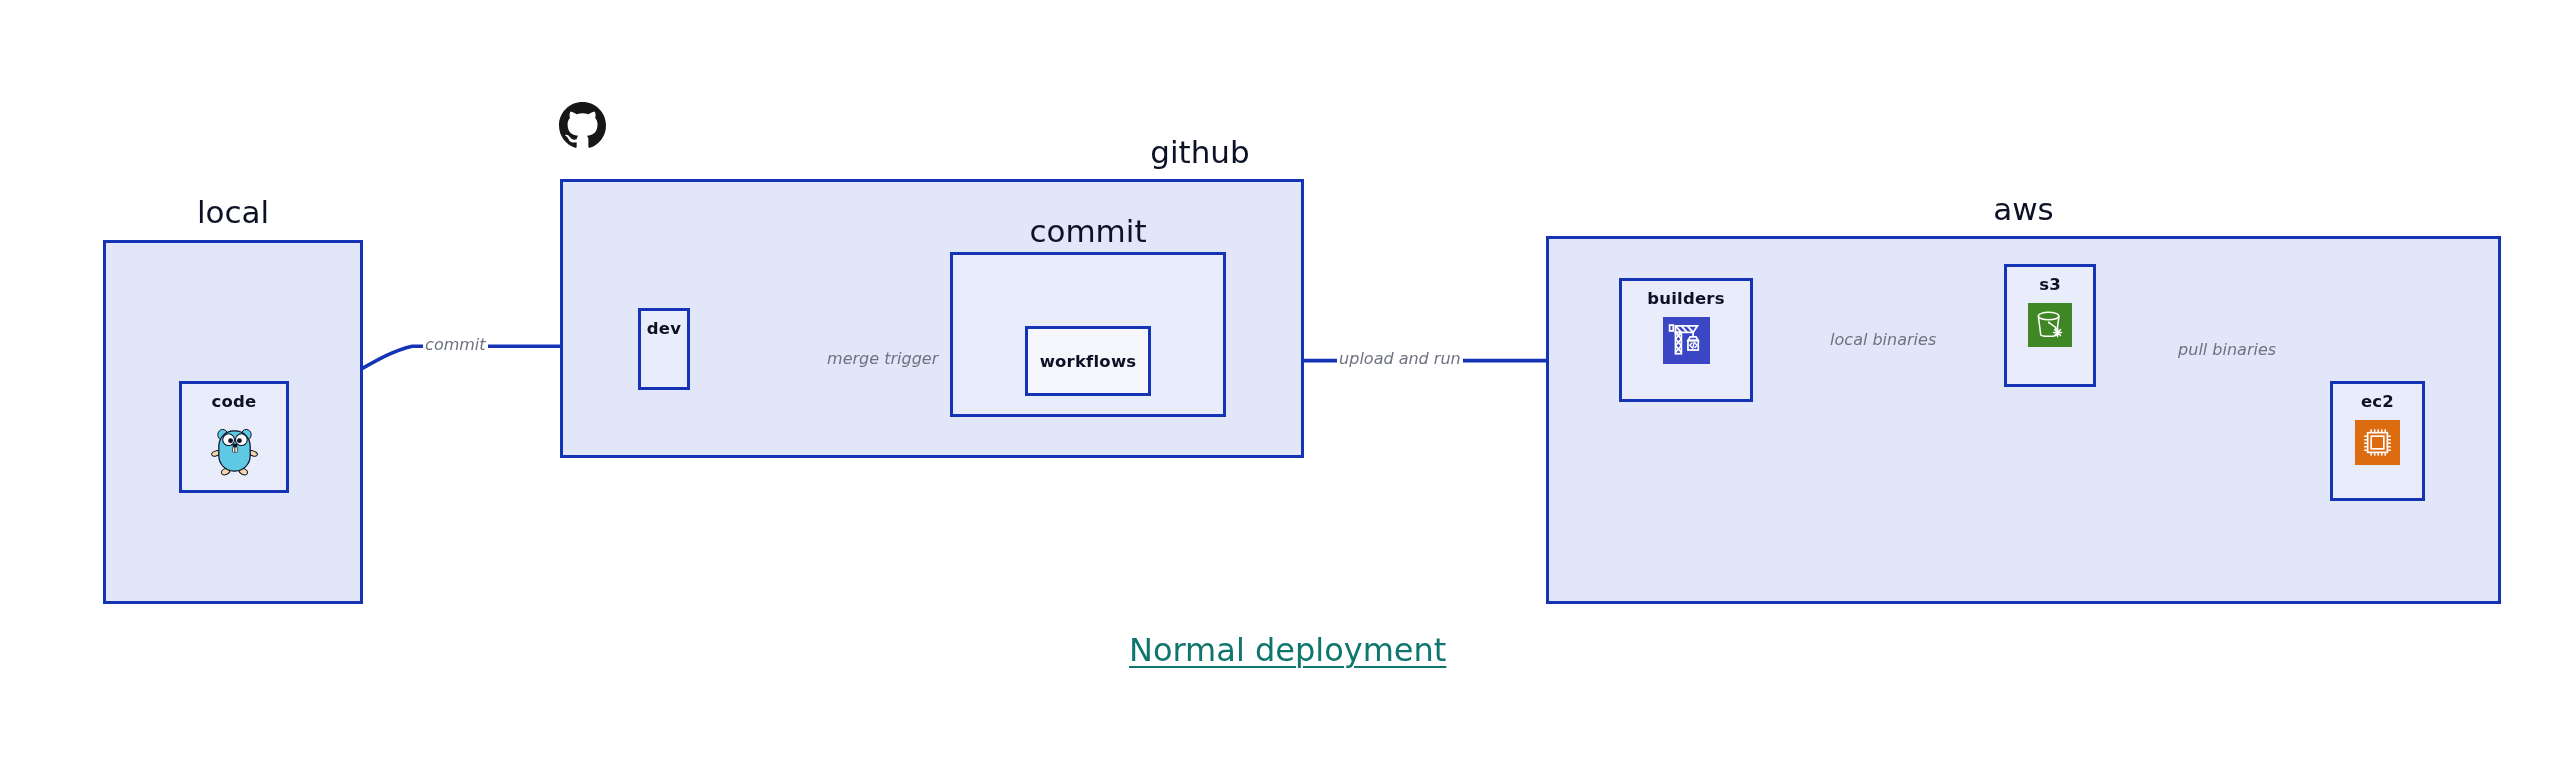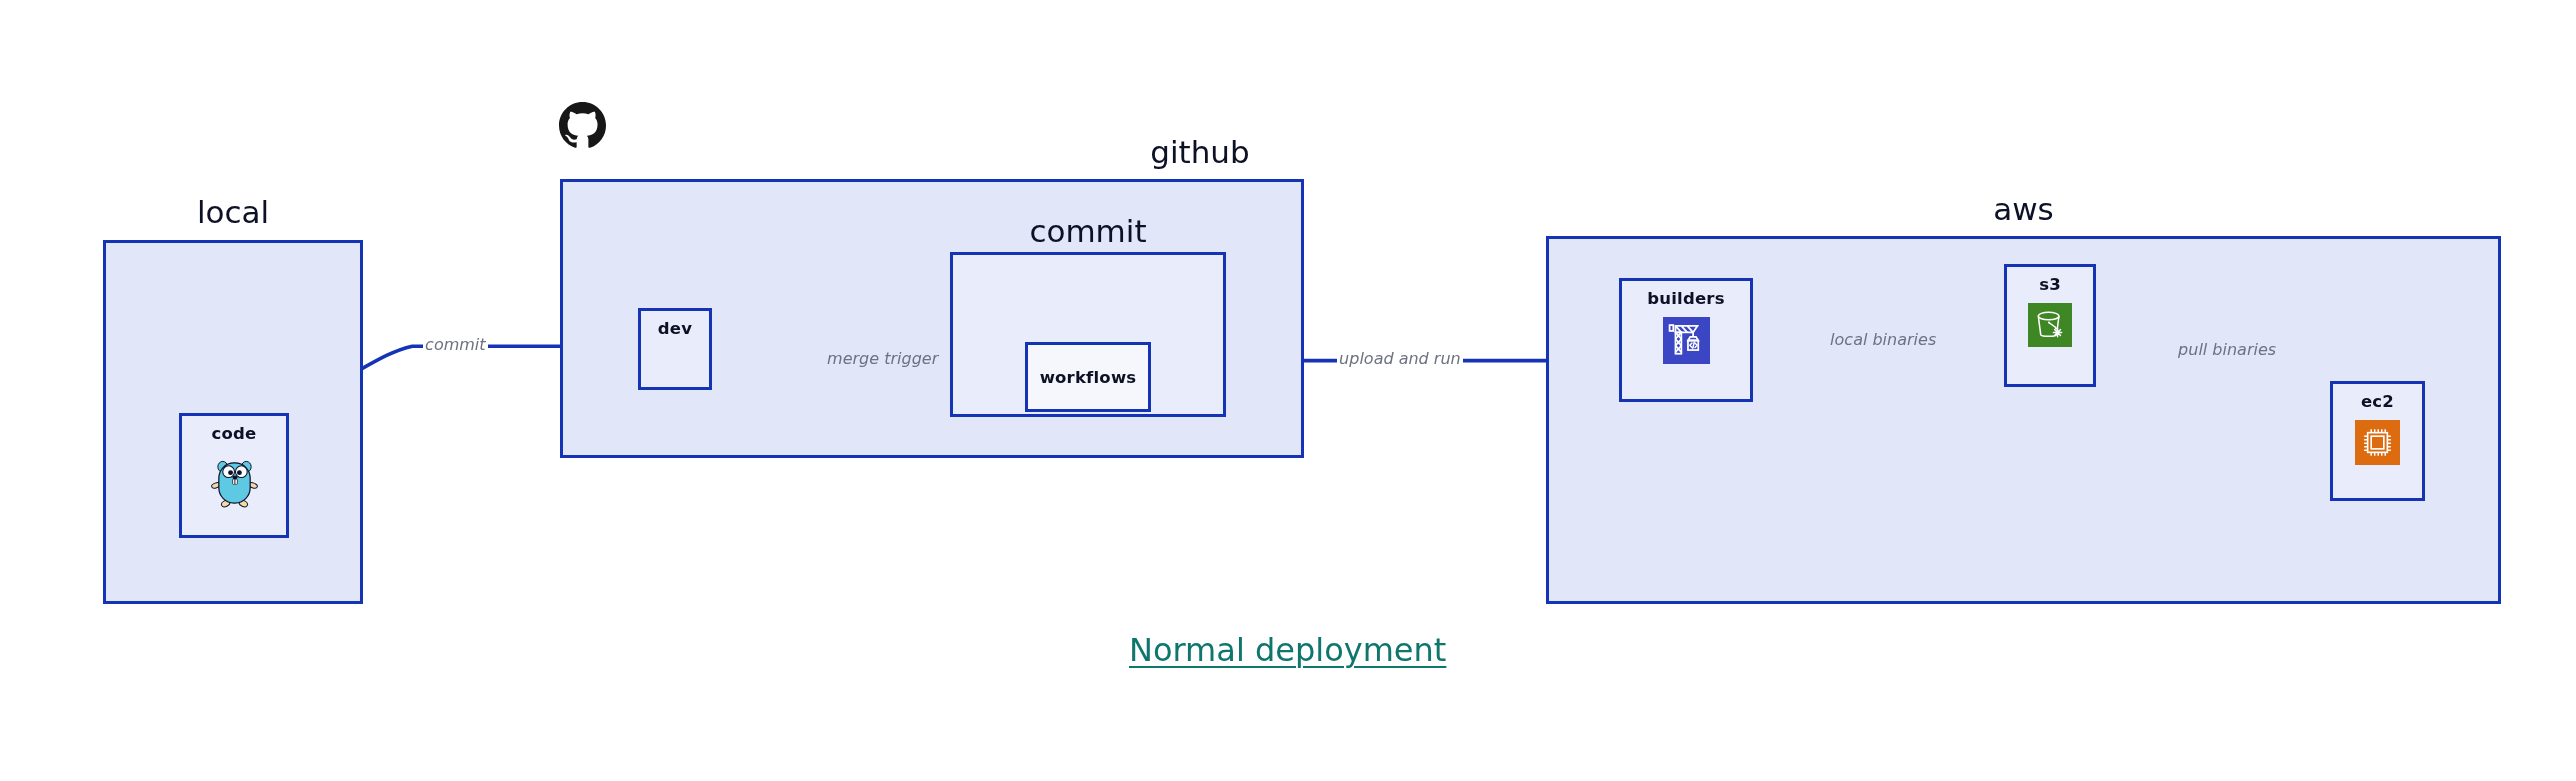--- a/index.html
+++ b/index.html
@@ -102,7 +102,7 @@
   <div class="group" style="left:560px;top:179px;width:744px;height:279px;"></div>
   <div class="group-label" style="left:1097px;top:137px;width:206px;">github</div>
 
-  <div class="node" style="left:638px;top:308px;width:74px;height:82px;text-align:right;">
+  <div class="node" style="left:638px;top:308px;width:52px;height:82px;text-align:right;">
     <span class="node-label">dev</span>
   </div>
 

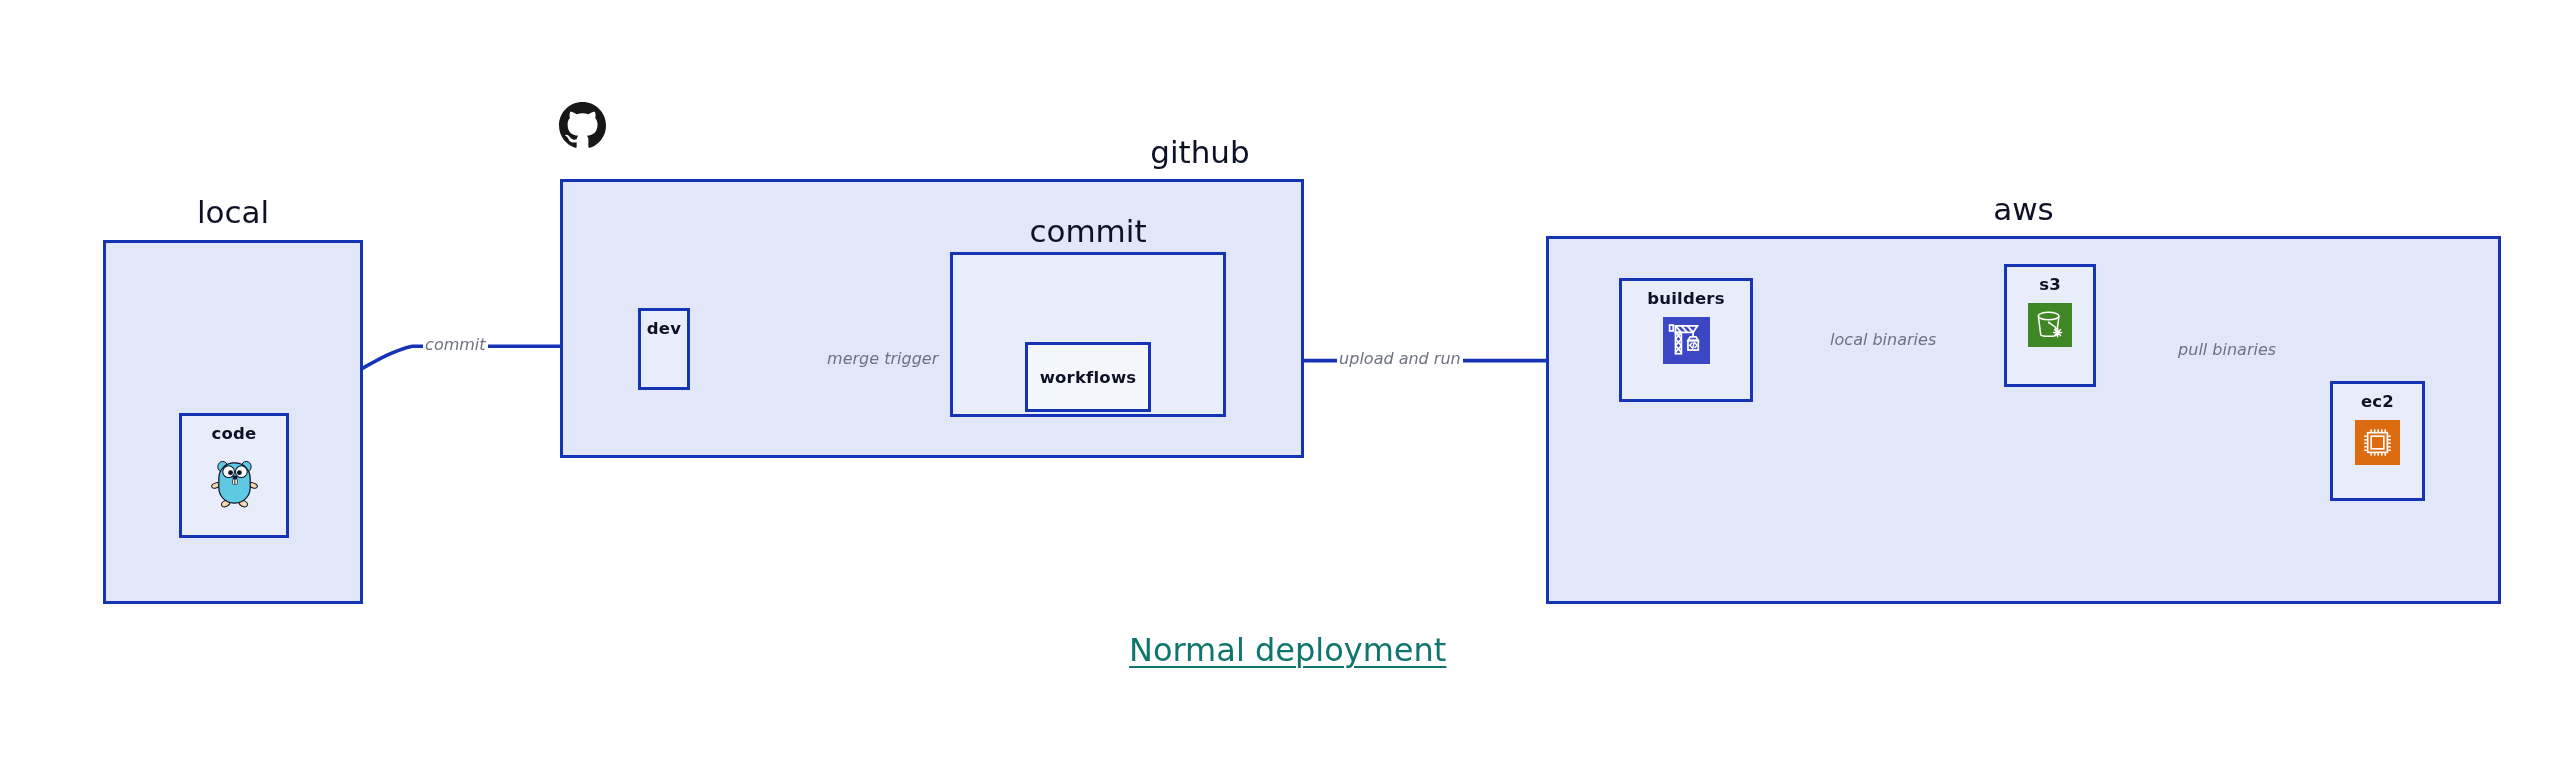--- a/index.html
+++ b/index.html
@@ -19,7 +19,7 @@
   
   .node{position:absolute;background:#e9edfb;border:3.1px solid #1433b5;box-sizing:border-box;
         display:flex;flex-direction:column;align-items:center;}
-  .node.white{background:#f5f7fd;margin-top:16px;}
+  .node.white{background:#f5f7fd;}
   .node-label{font-size:16.5px;font-weight:bold;color:#0d1126;margin-top:8.2px;
               letter-spacing:0.2px;white-space:nowrap;}
 

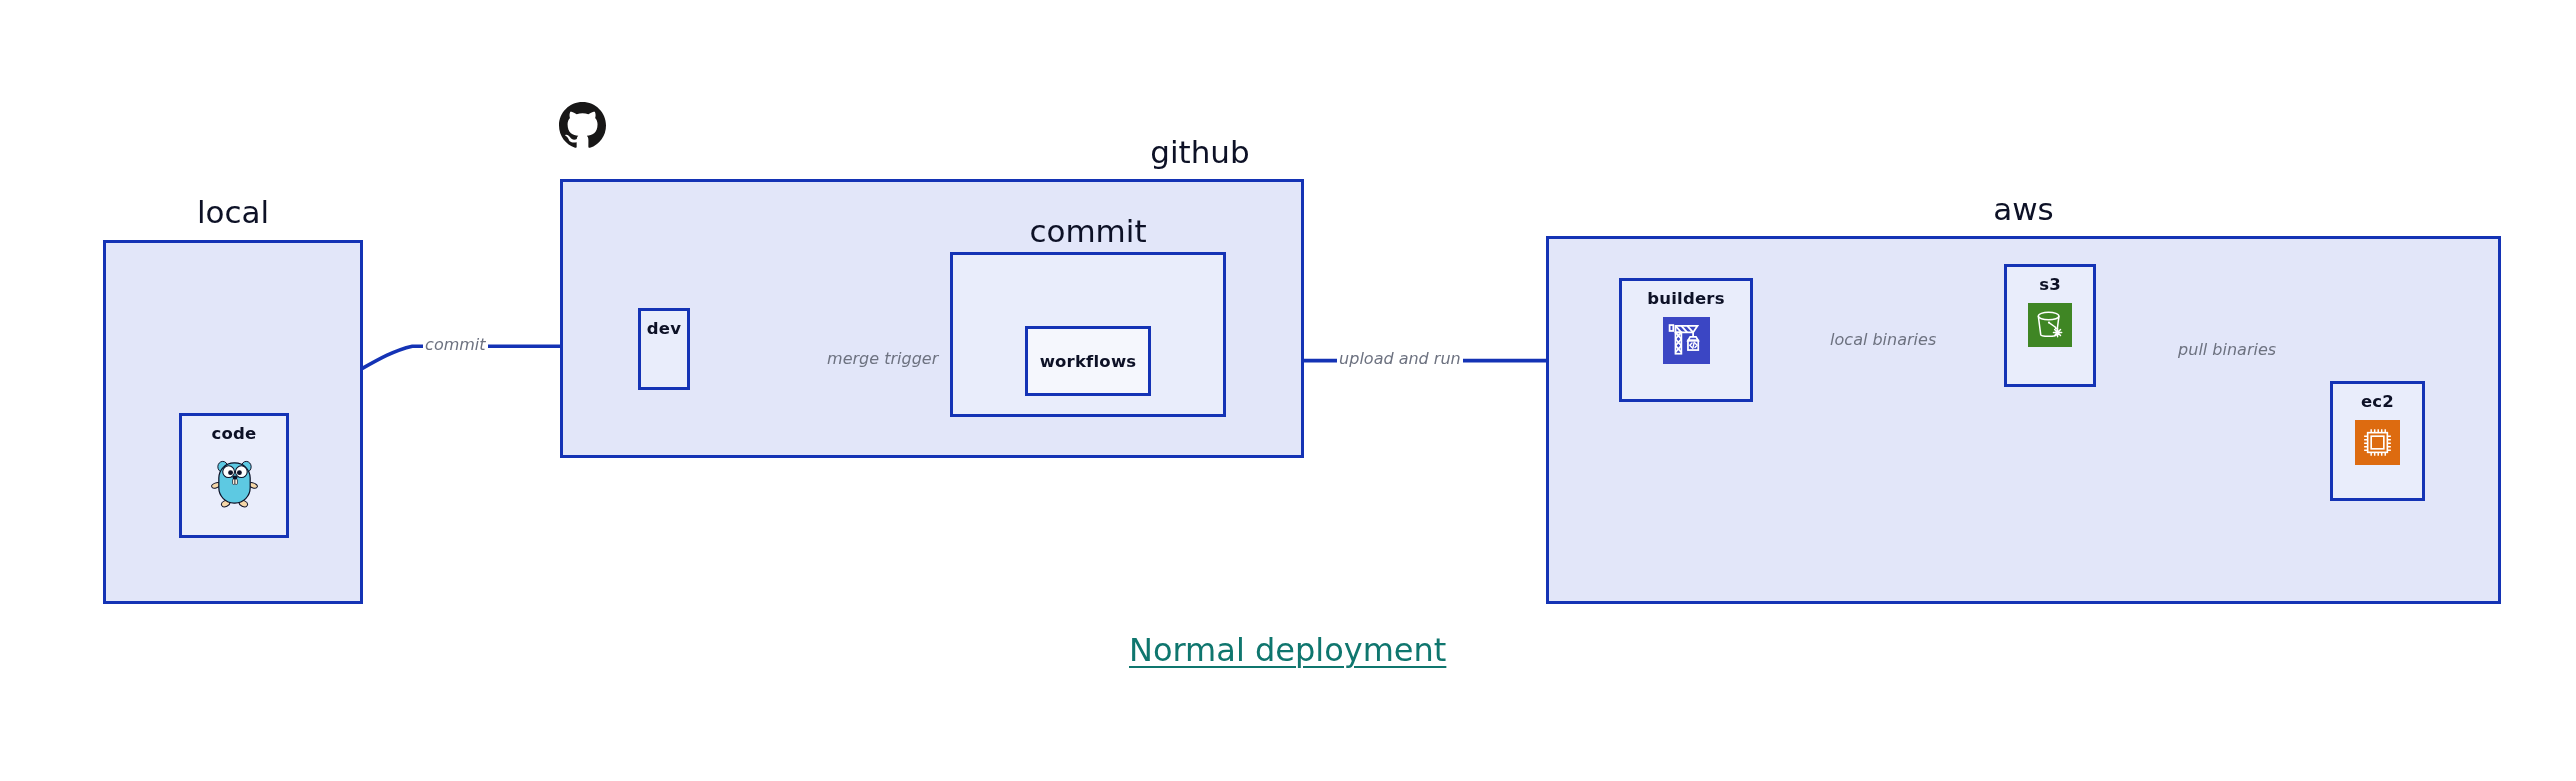--- a/index.html
+++ b/index.html
@@ -63,7 +63,7 @@
   <div class="group" style="left:103px;top:240px;width:260px;height:364px;"></div>
   <div class="group-label" style="left:103px;top:197px;width:260px;">local</div>
 
-  <div class="node" style="left:179px;top:381px;width:110px;height:125px;margin-top:32px;">
+  <div class="node" style="left:179px;top:381px;width:110px;height:112px;">
     <span class="node-label">code</span>
     <svg class="gopher" viewBox="0 0 100 110">
 

